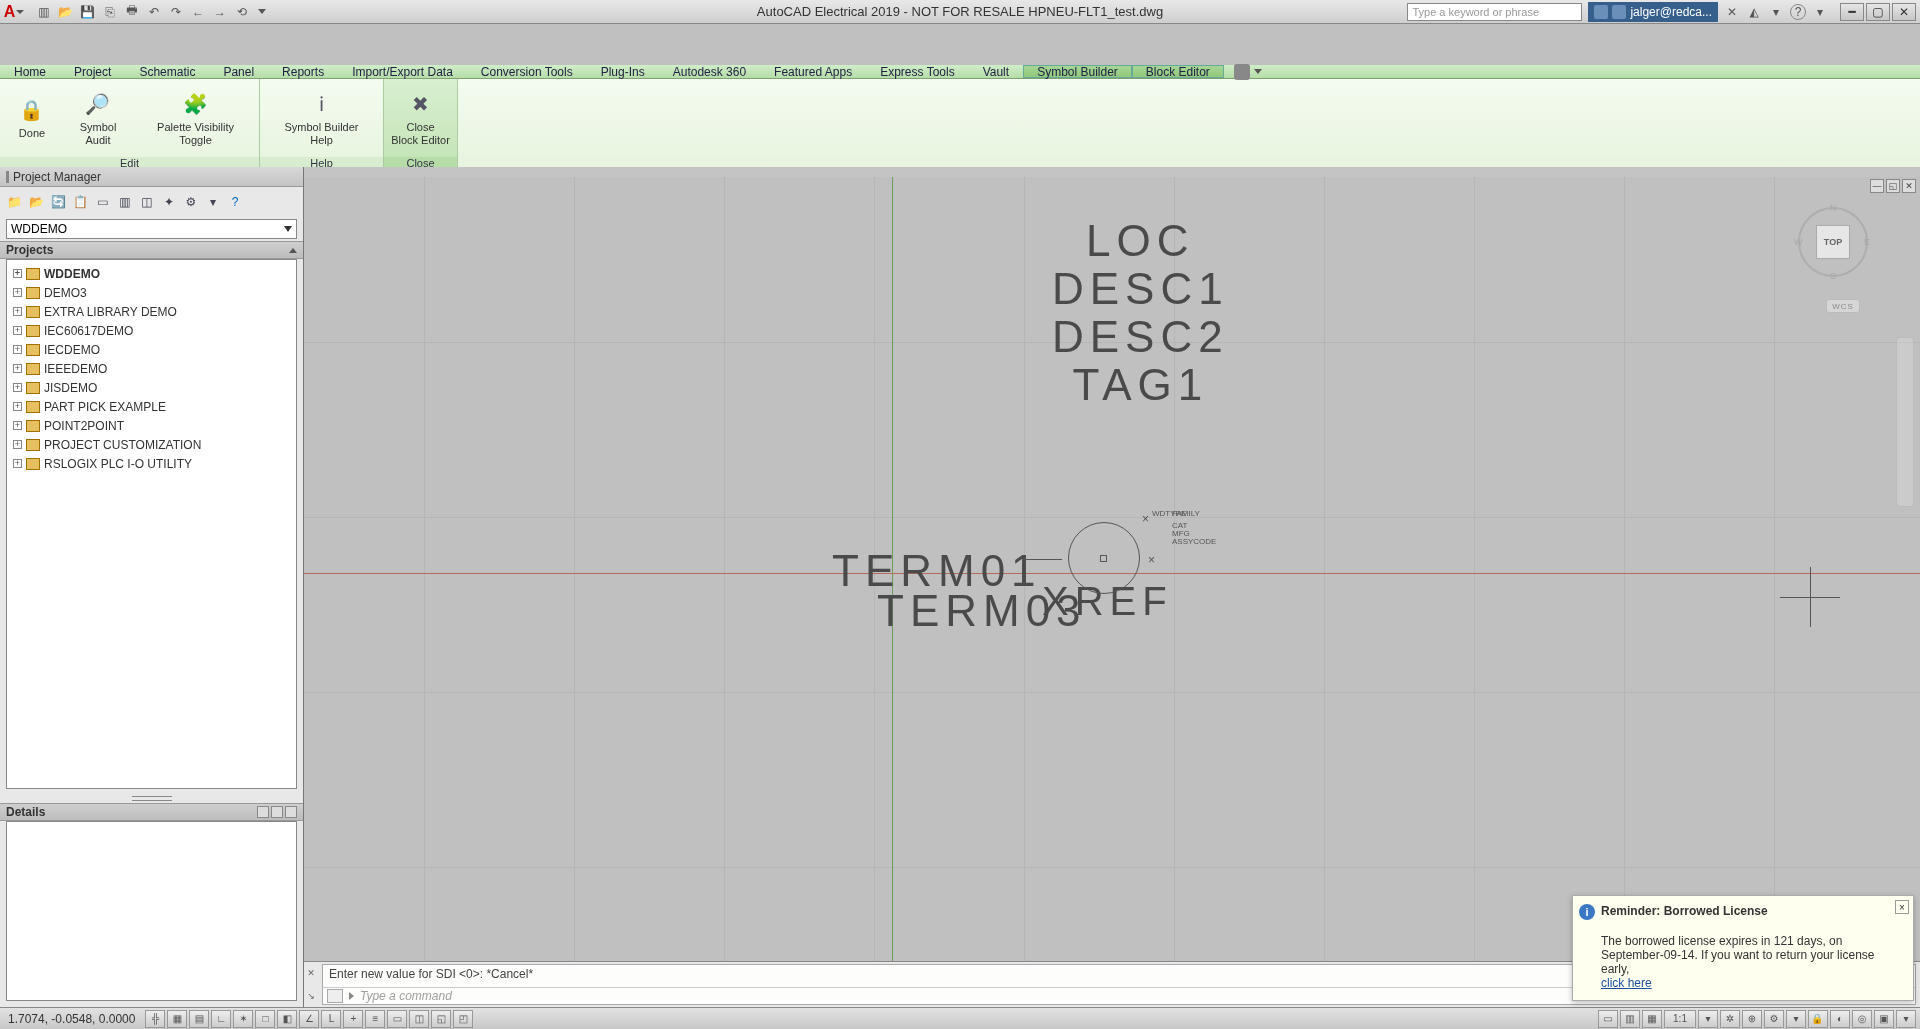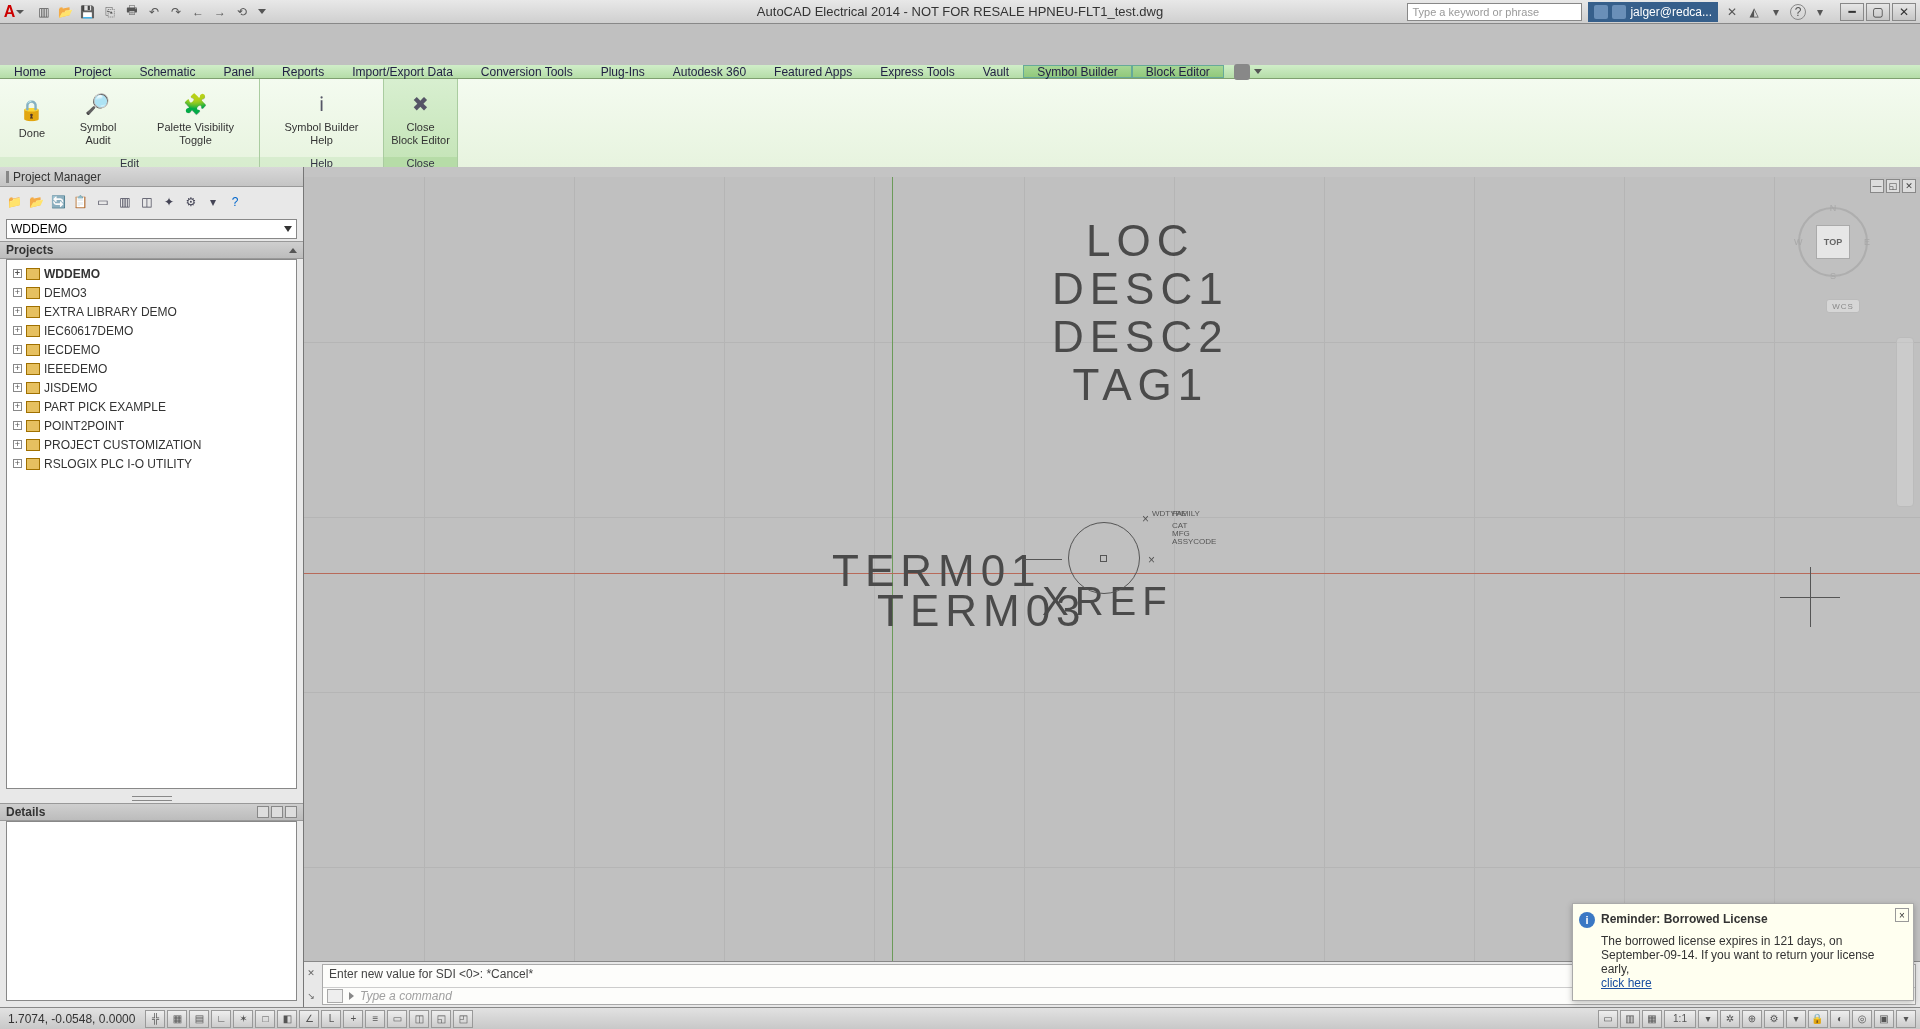--- a/index.html
+++ b/index.html
@@ -151,7 +151,7 @@
     <span>⟲</span>
     <span class="drop"></span>
   </div>
-  <div class="title-text">AutoCAD Electrical 2014 - NOT FOR RESALE    HPNEU-FLT1_test.dwg</div>
+  <div class="title-text">AutoCAD Electrical 2019 - NOT FOR RESALE    HPNEU-FLT1_test.dwg</div>
   <div class="title-right">
     <div class="searchbox">Type a keyword or phrase</div>
     <div class="userbox">

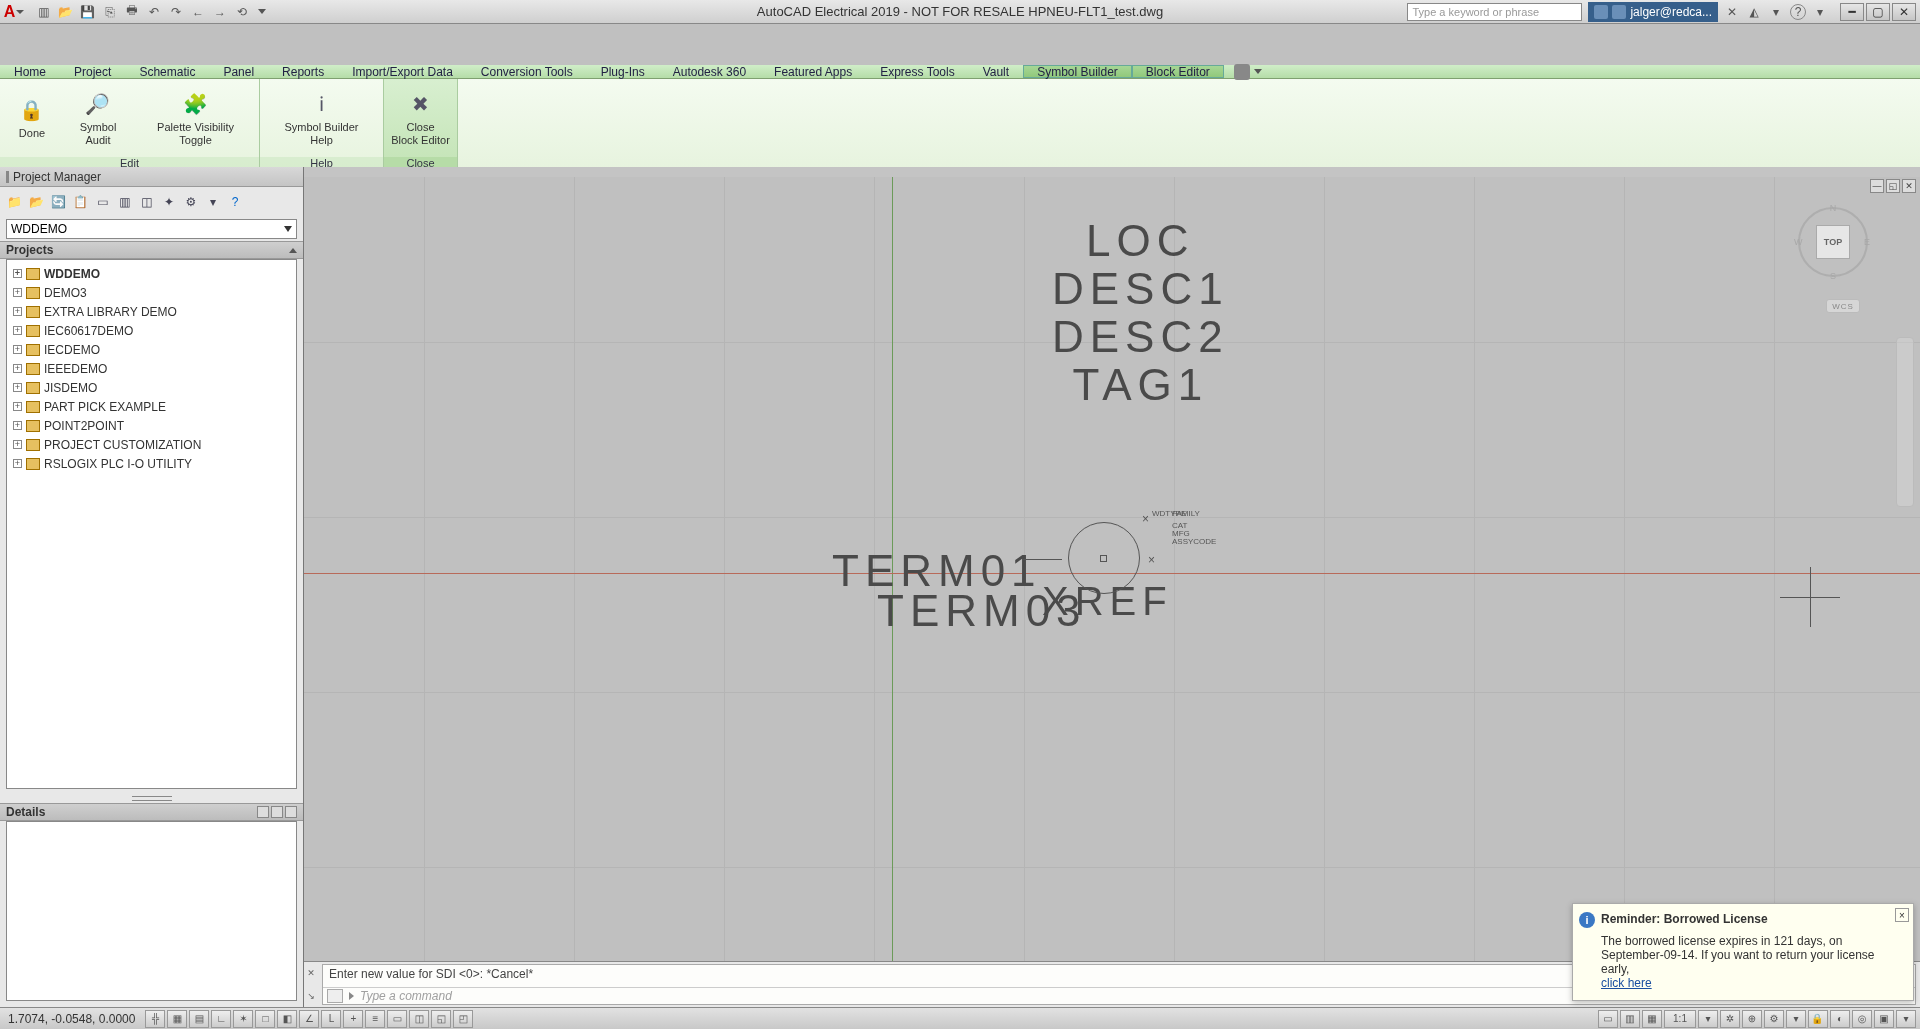--- a/index.html
+++ b/index.html
@@ -129,7 +129,7 @@
   
   .balloon { position:absolute; right:6px; bottom:28px; width:342px; background:#fffff0; border:1px solid #aaa; box-shadow:0 2px 6px rgba(0,0,0,.25); padding:8px 10px 10px 28px; font-size:12px; color:#333;}
   .balloon .bicon{ position:absolute; left:6px; top:8px; width:16px;height:16px;border-radius:50%;background:#3a78c4;color:#fff;display:flex;align-items:center;justify-content:center;font-weight:bold;font-size:11px;}
-  .balloon .btitle{ font-weight:bold; margin-bottom:8px;}
+  .balloon .btitle{ font-weight:bold; margin-bottom:16px;}
   .balloon .bclose{ position:absolute; right:4px; top:4px; width:14px;height:14px;border:1px solid #999;display:flex;align-items:center;justify-content:center;font-size:10px;}
   .balloon a{ color:#1a4fa0; text-decoration:underline;}
 </style>

